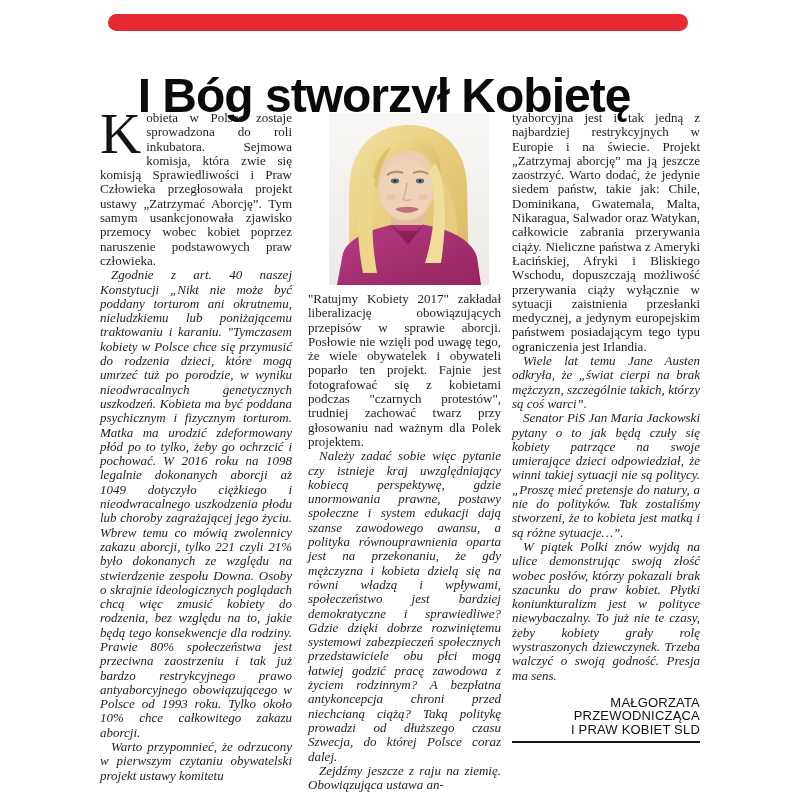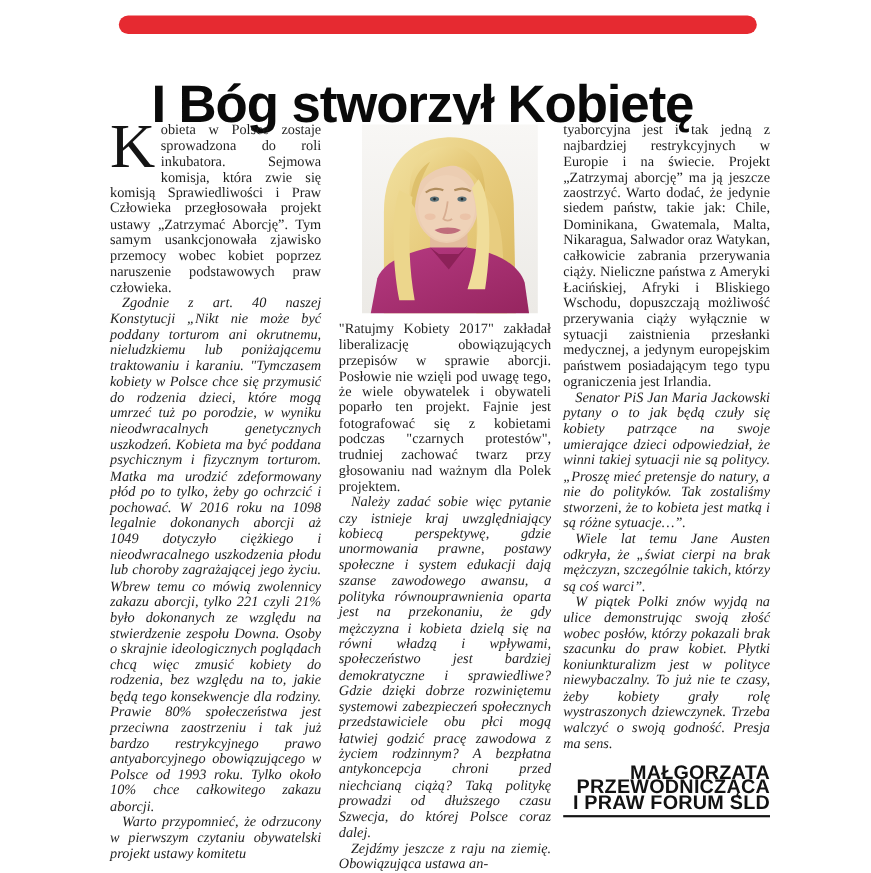--- a/index.html
+++ b/index.html
@@ -129,8 +129,8 @@
 
   <div class="col col3">
     <p>tyaborcyjna jest i tak jedną z najbardziej restrykcyjnych w Europie i na świecie. Projekt „Zatrzymaj aborcję” ma ją jeszcze zaostrzyć. Warto dodać, że jedynie siedem państw, takie jak: Chile, Dominikana, Gwatemala, Malta, Nikaragua, Salwador oraz Watykan, całkowicie zabrania przerywania ciąży. Nieliczne państwa z Ameryki Łacińskiej, Afryki i Bliskiego Wschodu, dopuszczają możliwość przerywania ciąży wyłącznie w sytuacji zaistnienia przesłanki medycznej, a jedynym europejskim państwem posiadającym tego typu ograniczenia jest Irlandia.</p>
+    <p class="ind">Wiele lat temu Jane Austen odkryła, że „świat cierpi na brak mężczyzn, szczególnie takich, którzy są coś warci”.</p>
     <p class="ind">Senator PiS Jan Maria Jackowski pytany o to jak będą czuły się kobiety patrzące na swoje umierające dzieci odpowiedział, że winni takiej sytuacji nie są politycy. „Proszę mieć pretensje do natury, a nie do polityków. Tak zostaliśmy stworzeni, że to kobieta jest matką i są różne sytuacje…”.</p>
-    <p class="ind">Wiele lat temu Jane Austen odkryła, że „świat cierpi na brak mężczyzn, szczególnie takich, którzy są coś warci”.</p>
     <p class="ind">W piątek Polki znów wyjdą na ulice demonstrując swoją złość wobec posłów, którzy pokazali brak szacunku do praw kobiet. Płytki koniunkturalizm jest w polityce niewybaczalny. To już nie te czasy, żeby kobiety grały rolę wystraszonych dziewczynek. Trzeba walczyć o swoją godność. Presja ma sens.</p>
 
     <div class="signature">

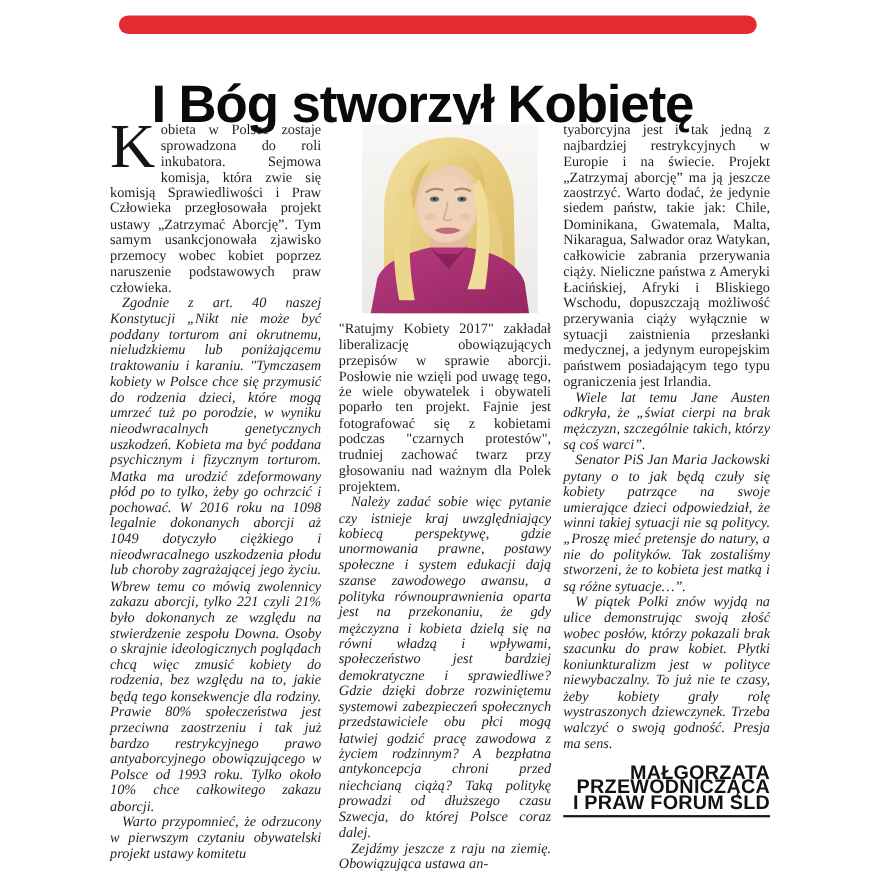--- a/index.html
+++ b/index.html
@@ -46,7 +46,7 @@
   .signature{
     margin-top:13px;
     font-family:"Liberation Sans", sans-serif;
-    font-weight:700;font-size:18px;line-height:13.6px;
+    font-weight:400;font-size:13px;line-height:13.6px;
     text-align:right;color:#121212;
     letter-spacing:0.2px;
   }

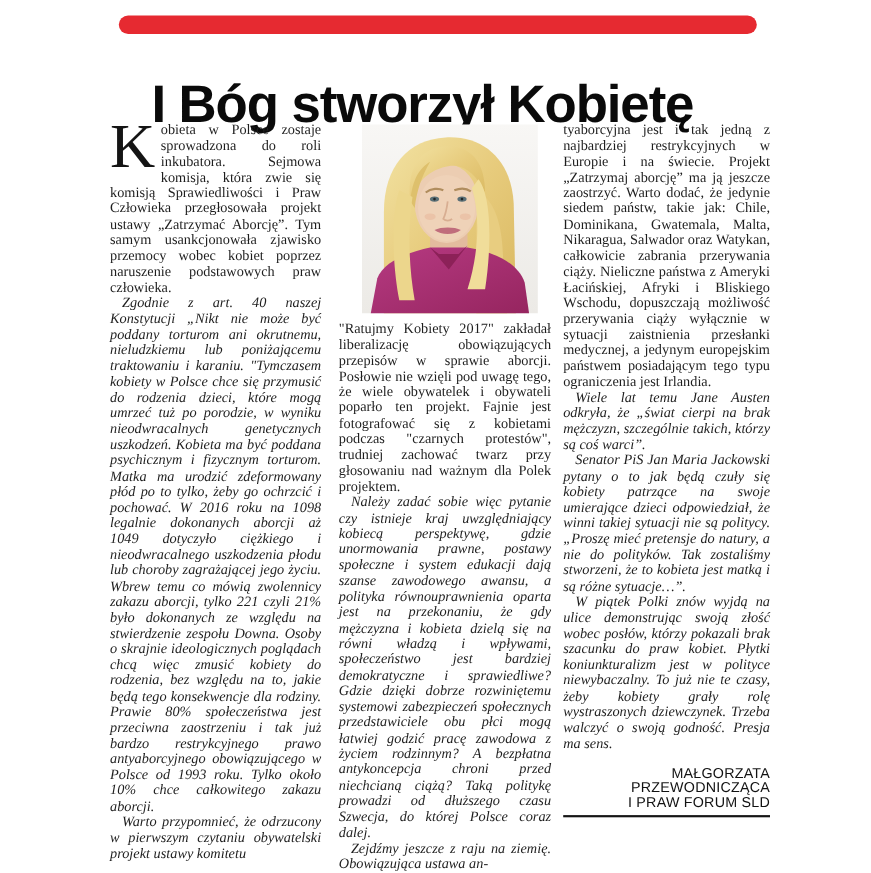--- a/index.html
+++ b/index.html
@@ -136,7 +136,7 @@
     <div class="signature">
       <div>MAŁGORZATA</div>
       <div>PRZEWODNICZĄCA</div>
-      <div>I PRAW FORUM SLD</div>
+      <div>I PRAW KOBIET SLD</div>
       <div class="sig-rule"></div>
     </div>
   </div>

